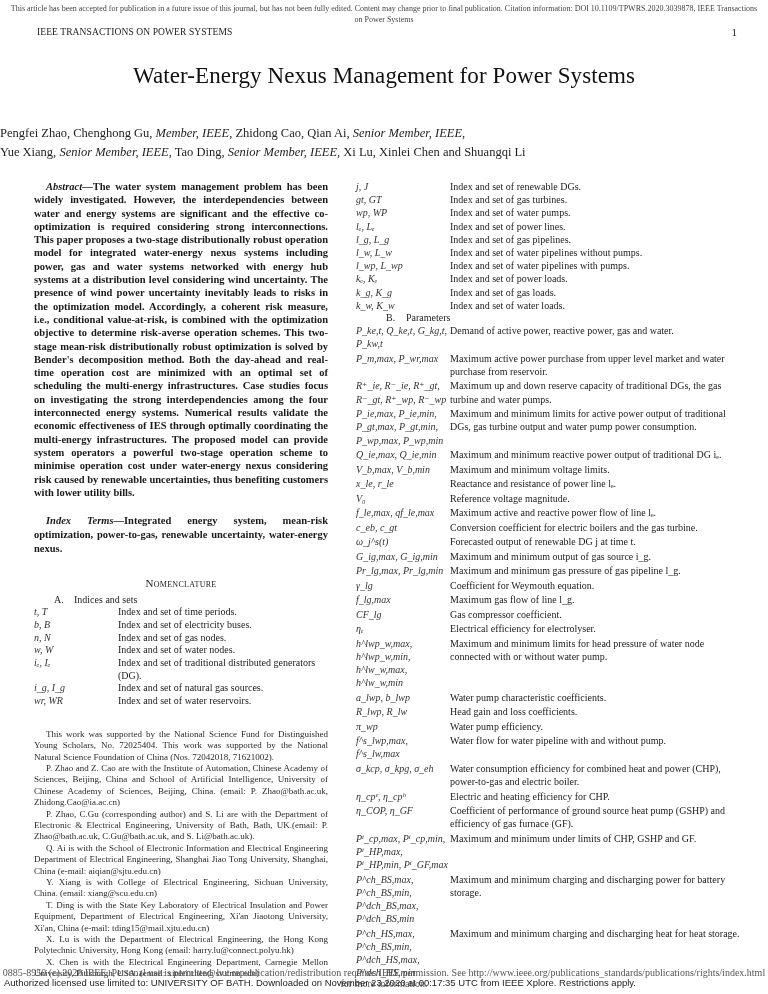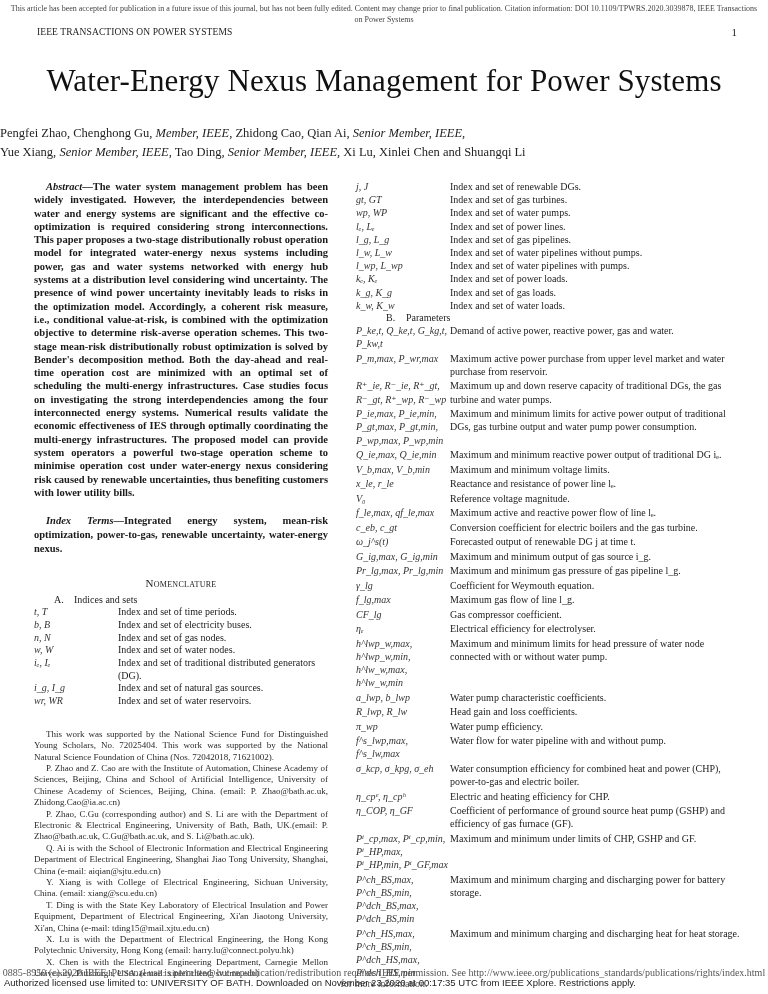--- a/index.html
+++ b/index.html
@@ -18,7 +18,7 @@
   .page-num { position: absolute; top: 26px; right: 31px; font-size: 11px; color: #222; }
   .title {
     position: absolute; top: 63px; left: 0; width: 768px; text-align: center;
-    font-size: 31px; color: #111; letter-spacing: 0.1px;
+    font-size: 23px; color: #111; letter-spacing: 0.1px;
   }
   .authors {
     position: absolute; top: 124px; left: 0; width: 768px; text-align: left;

